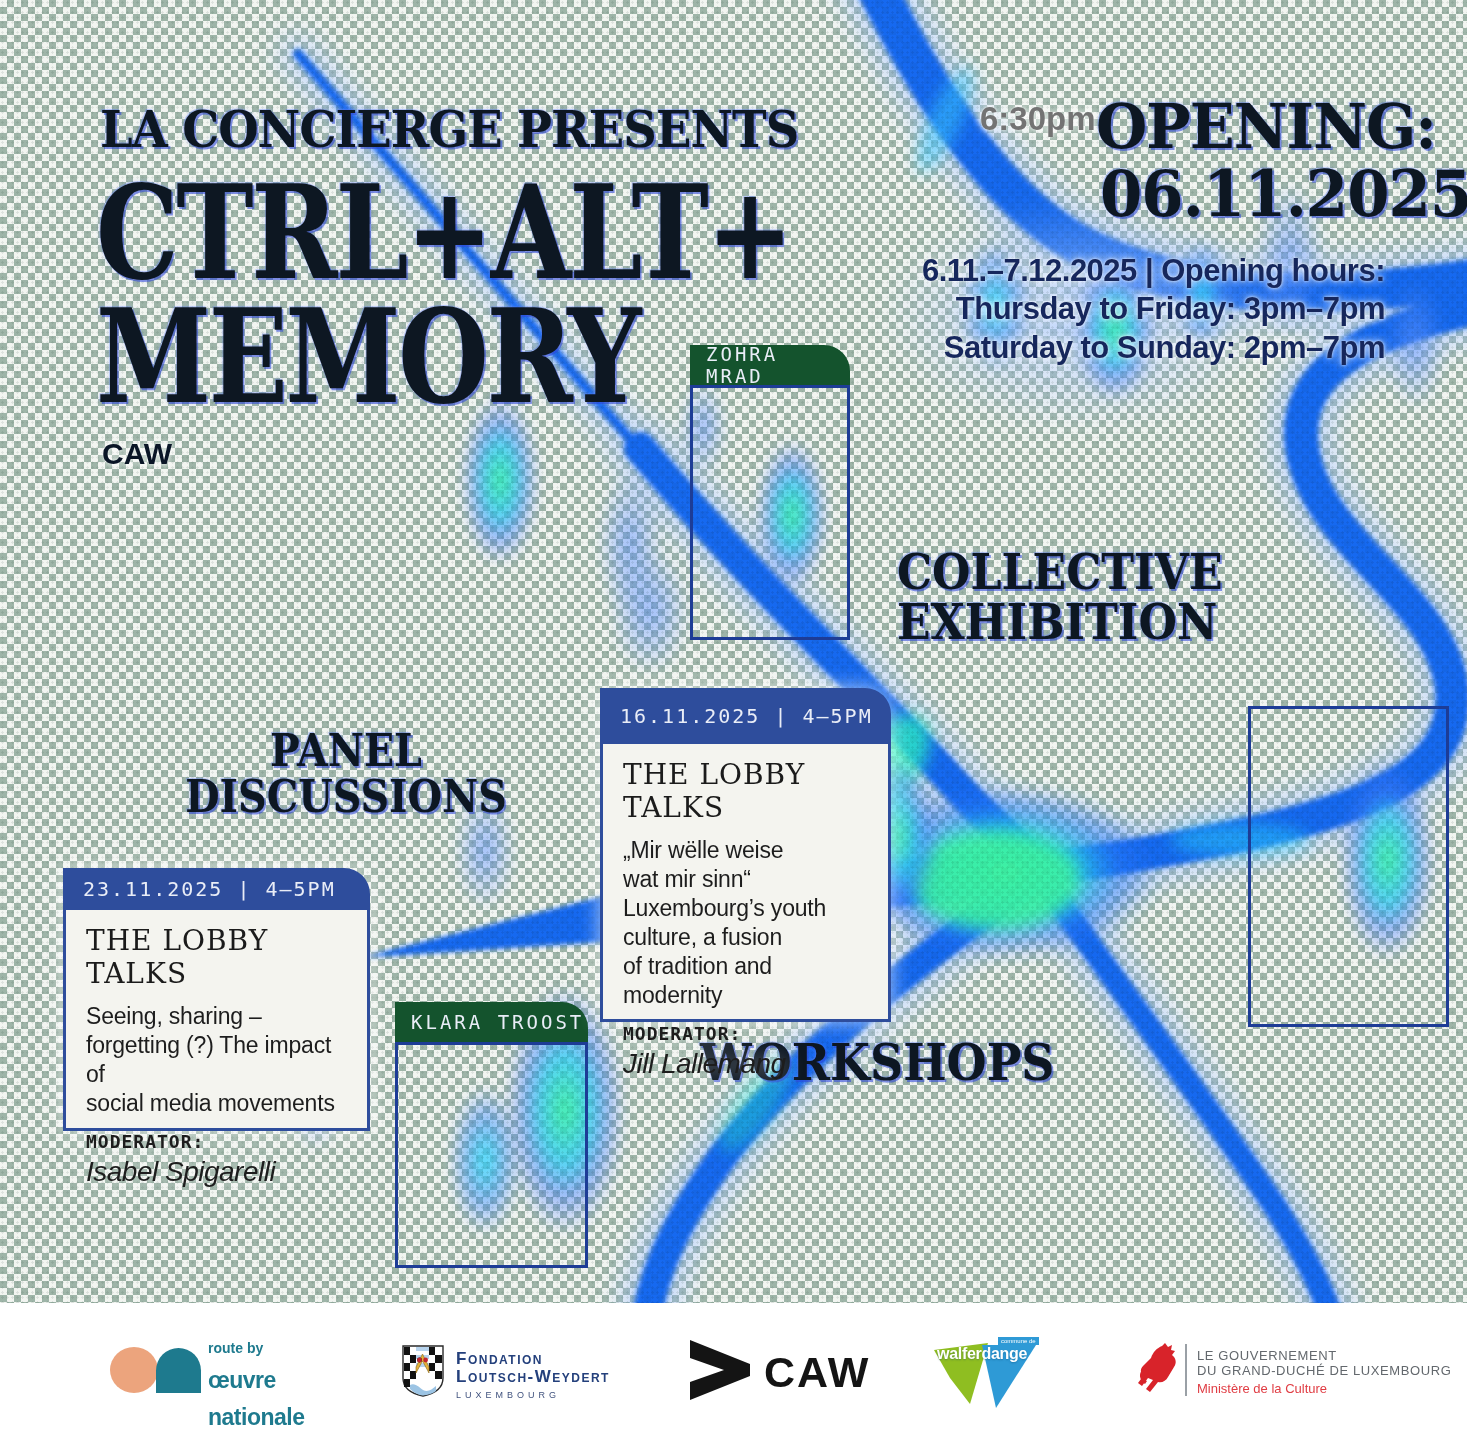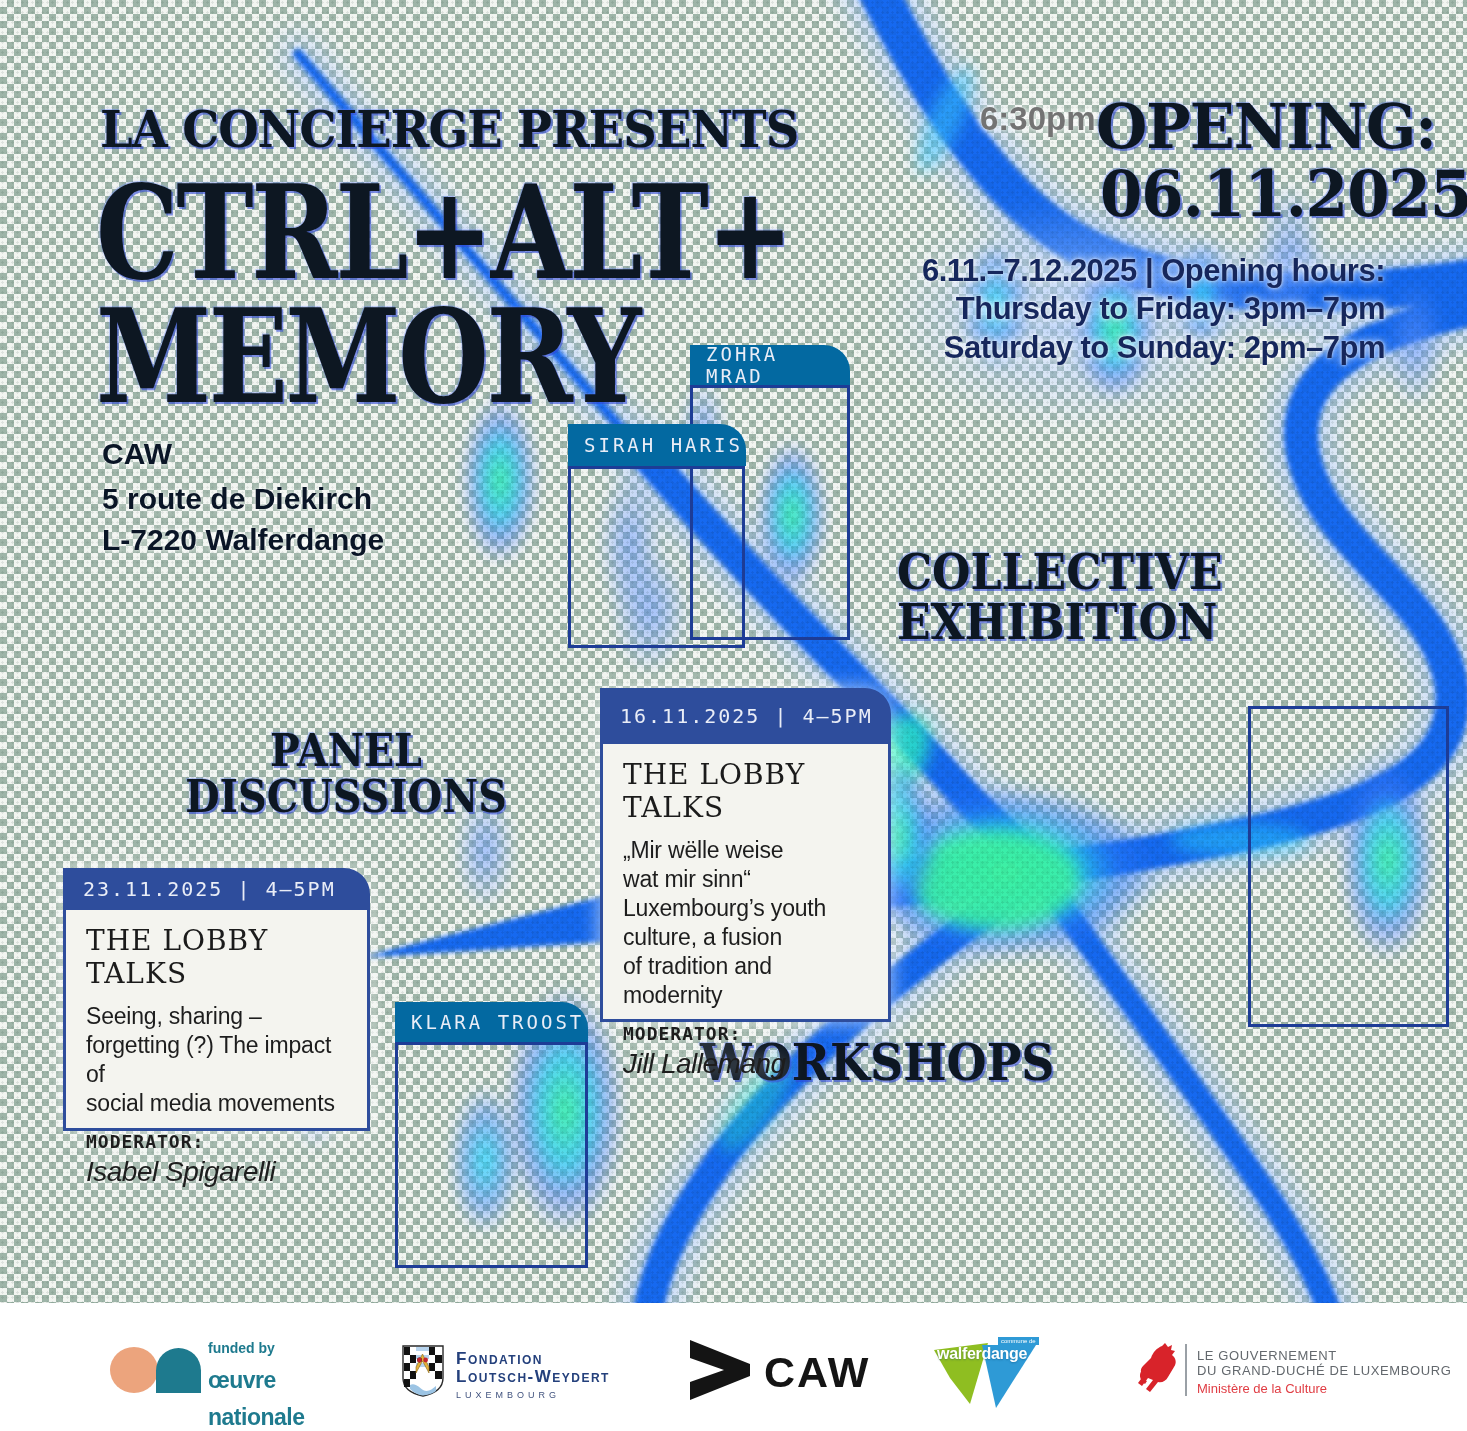--- a/index.html
+++ b/index.html
@@ -35,7 +35,7 @@
 
   
   .tag{position:absolute;z-index:5;}
-  .tag .hd{background:#0369a1;border-radius:0 26px 0 0;display:flex;align-items:center;
+  .tag .hd{background:#14532d;border-radius:0 26px 0 0;display:flex;align-items:center;
     padding-left:16px;color:#e9edf7;font-family:"DejaVu Sans Mono",monospace;
     font-size:19px;letter-spacing:3px;}
   .tag .box{border:3px solid #1d3c96;}

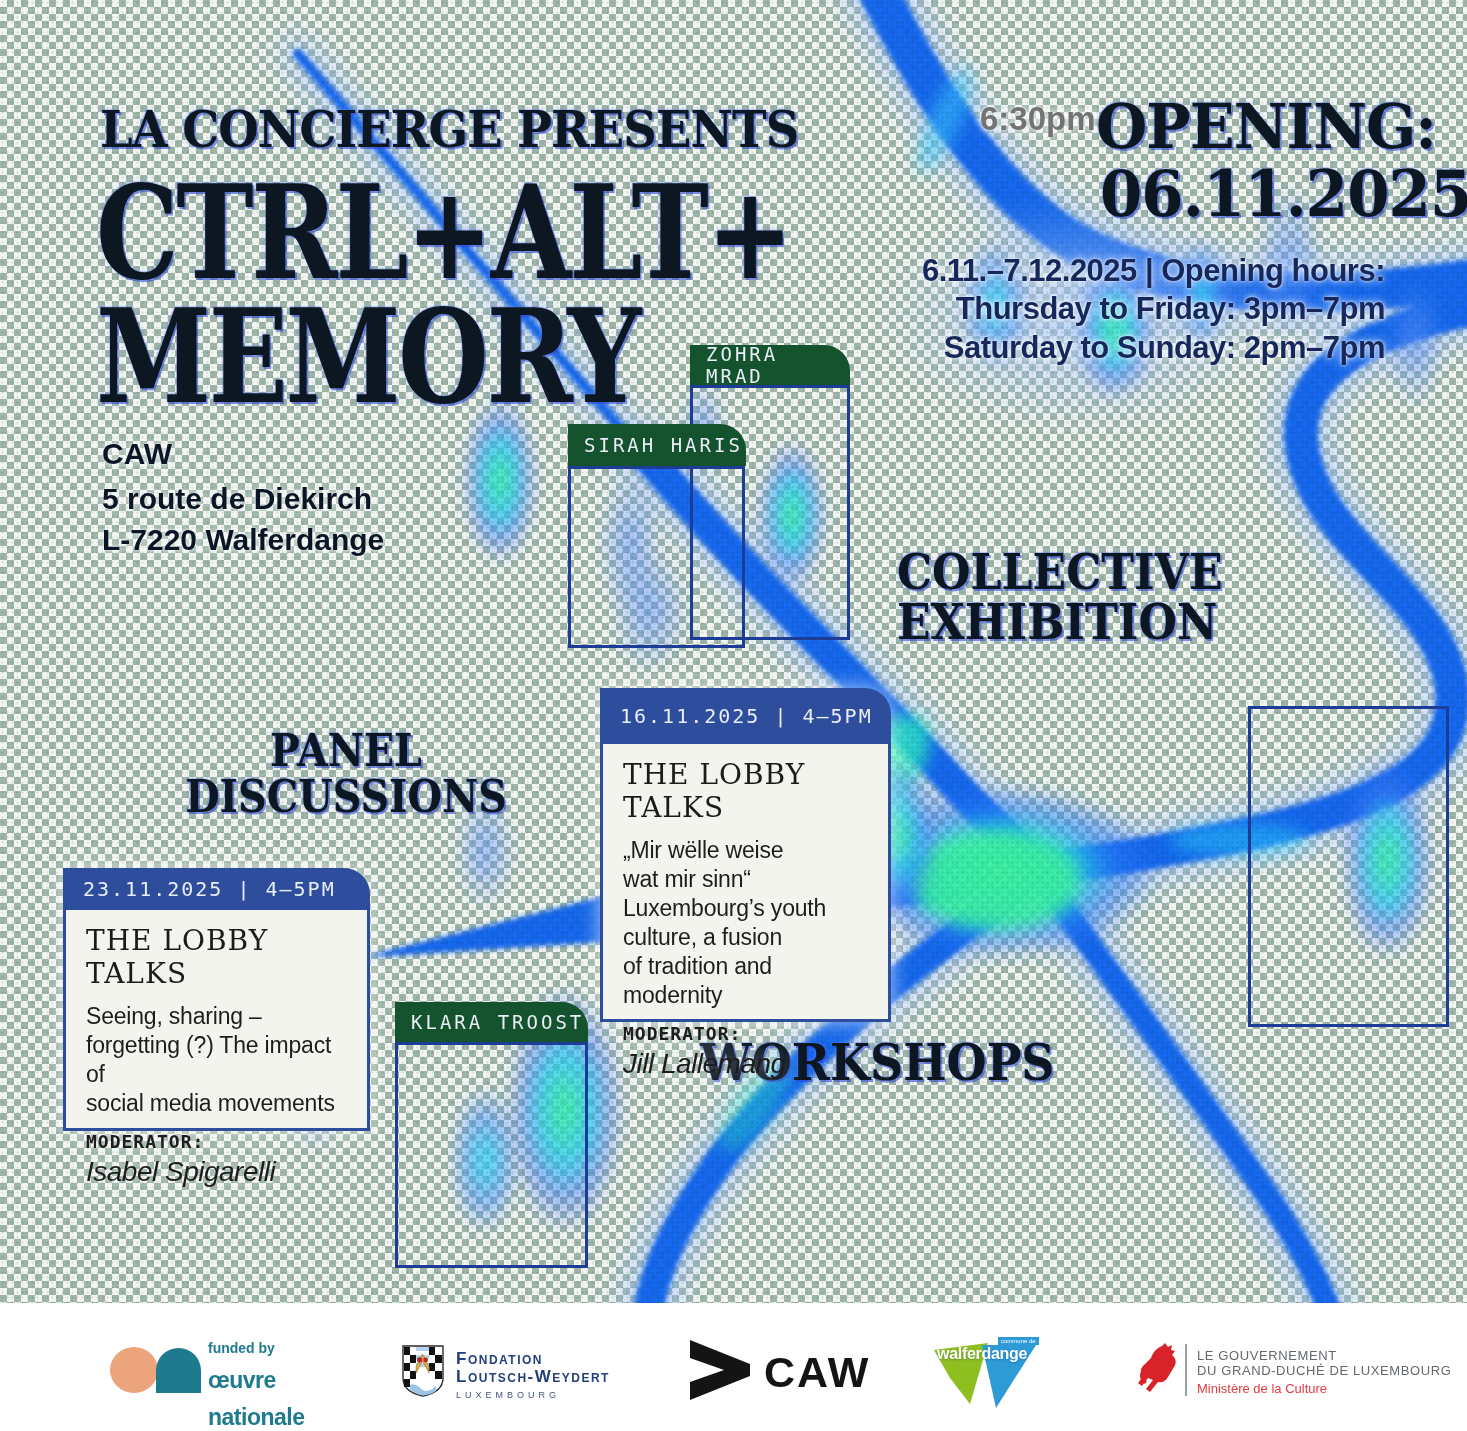--- a/index.html
+++ b/index.html
@@ -178,12 +178,6 @@
     </div>
     <div class="box" style="width:154px;height:249px;"></div>
   </div>
-  <div class="tag" style="left:568px;top:424px;">
-    <div class="hd" style="width:162px;height:42px;">
-      <span>SIRAH HARIS</span>
-    </div>
-    <div class="box" style="width:171px;height:176px;"></div>
-  </div>
   <div class="tag" style="left:395px;top:1002px;">
     <div class="hd" style="width:177px;height:40px;">
       <span>KLARA TROOST</span>

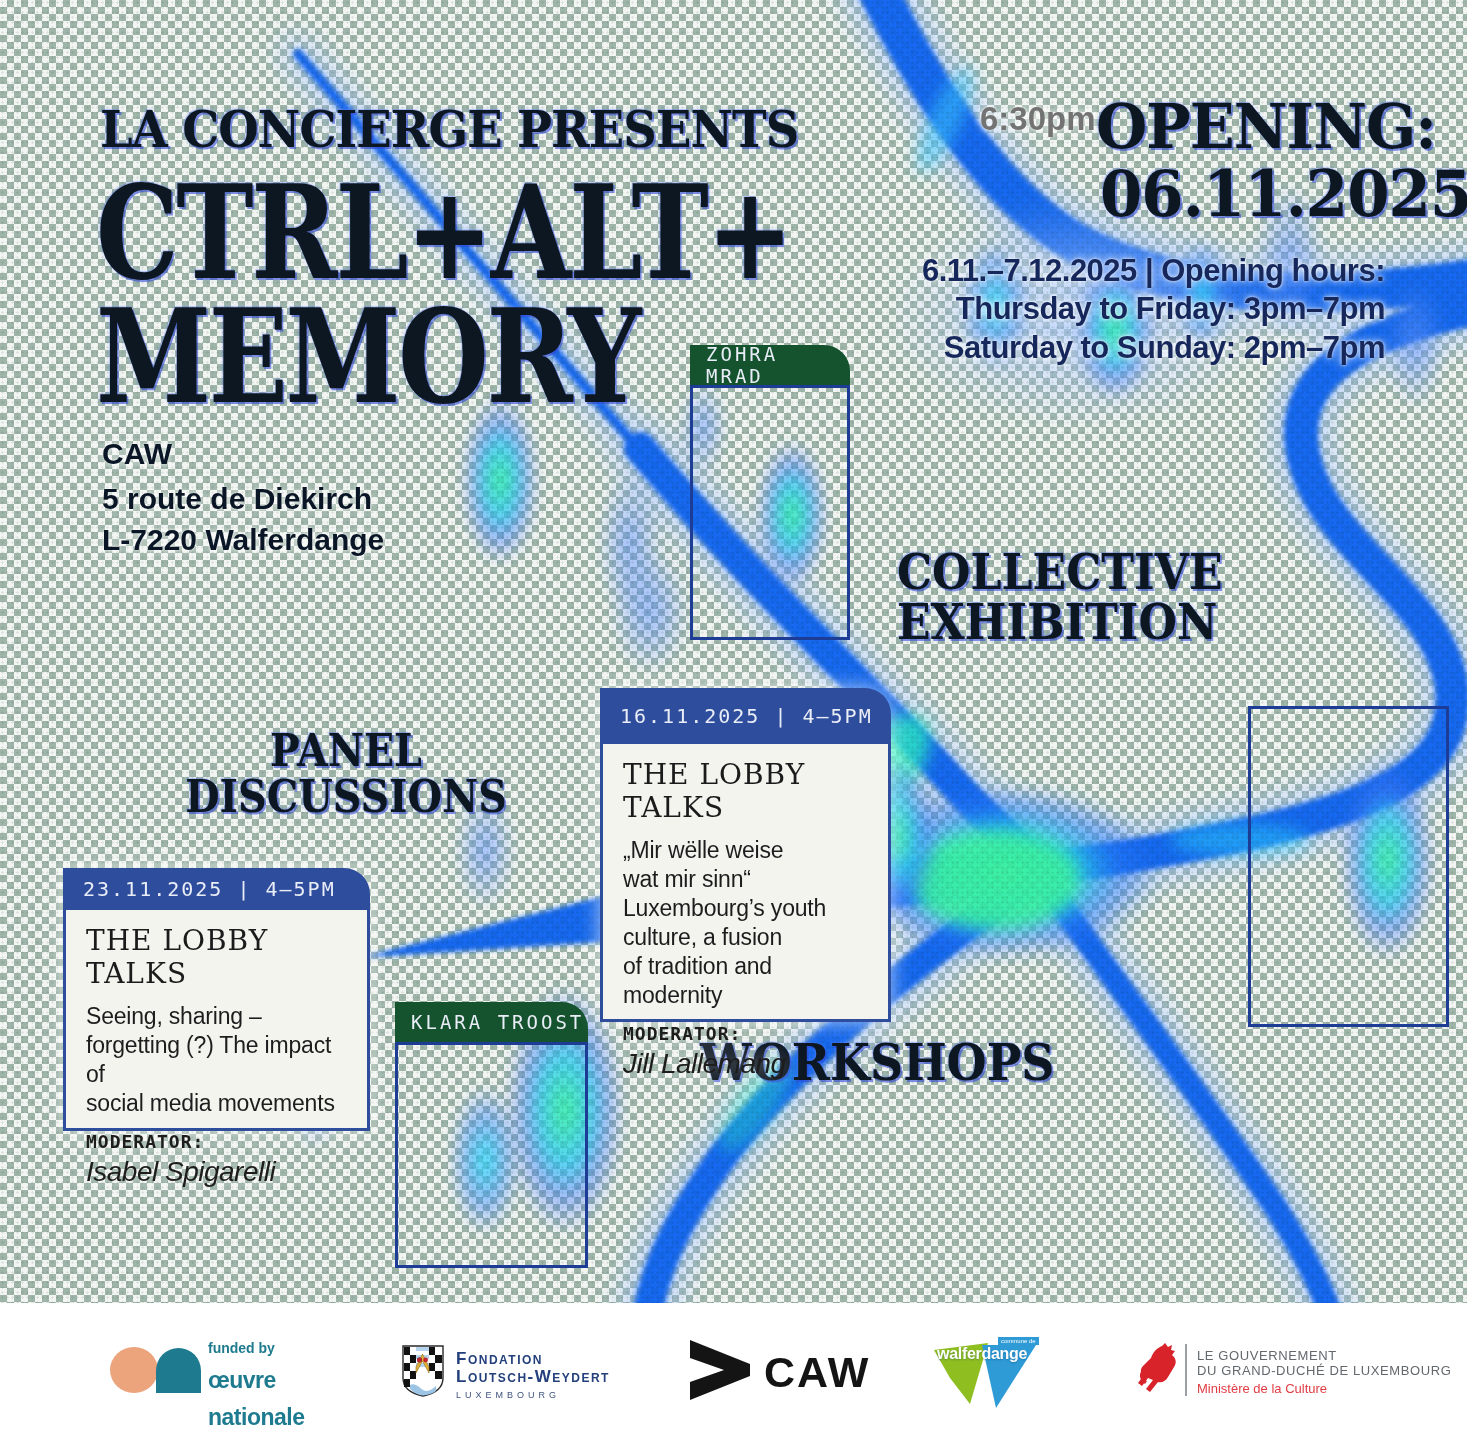--- a/index.html
+++ b/index.html
@@ -163,8 +163,6 @@
 Saturday to Sunday: 2pm–7pm</div>
 
   <div class="sansbold" style="left:102px;top:437px;font-size:30px;color:#0a1526;">CAW</div>
-  <div class="sansbold" style="left:102px;top:478px;font-size:30px;line-height:1.38;color:#0a1526;white-space:pre-line;">5 route de Diekirch
-L-7220 Walferdange</div>
 
   <div class="pxserif" style="left:897px;top:548px;font-size:49px;line-height:1.02;transform:scaleX(0.9);">COLLECTIVE
 EXHIBITION</div>

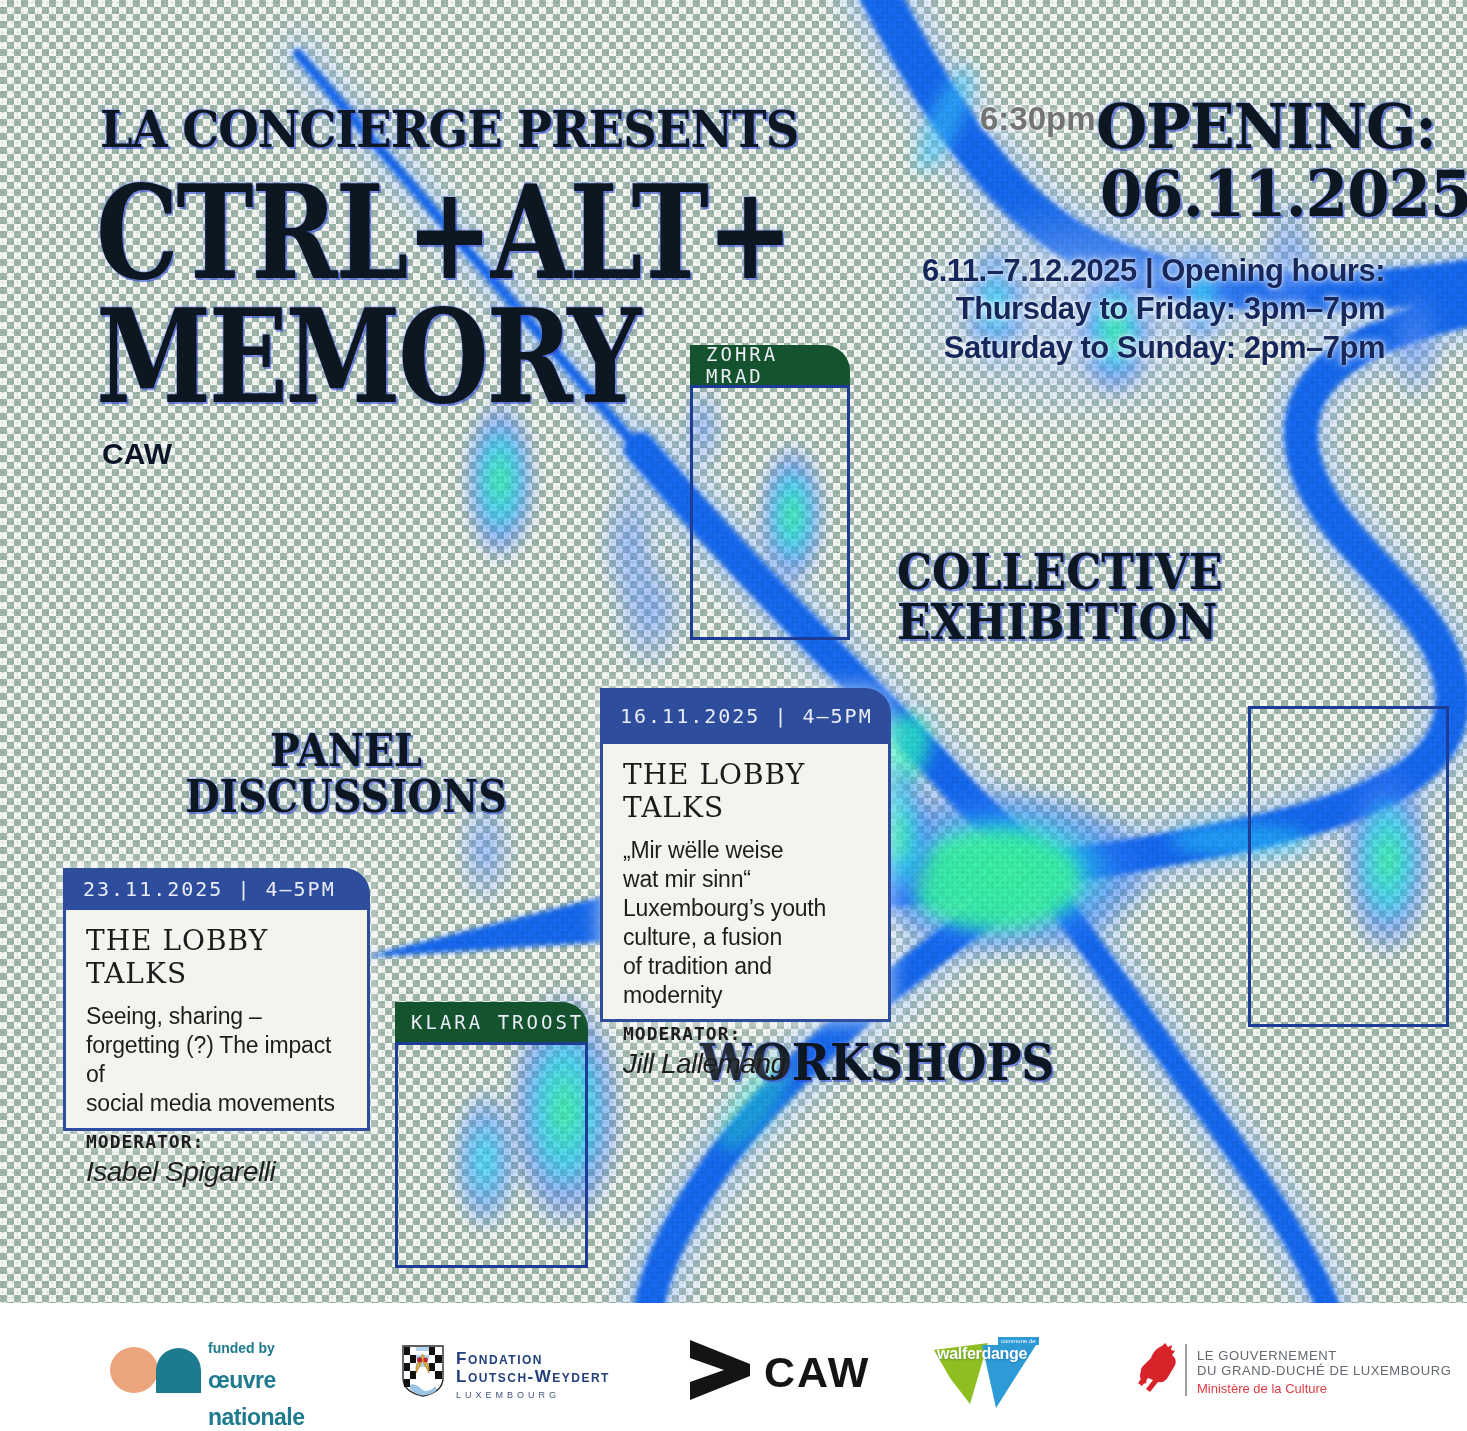--- a/index.html
+++ b/index.html
@@ -225,7 +225,7 @@
   <div class="oeuvre-circle"></div>
   <div class="oeuvre-arch"></div>
   <div class="oeuvre-text">
-    <div class="f">funded by</div>
+    <div class="f">route by</div>
     <div class="n">œuvre</div>
     <div class="n">nationale</div>
   </div>

